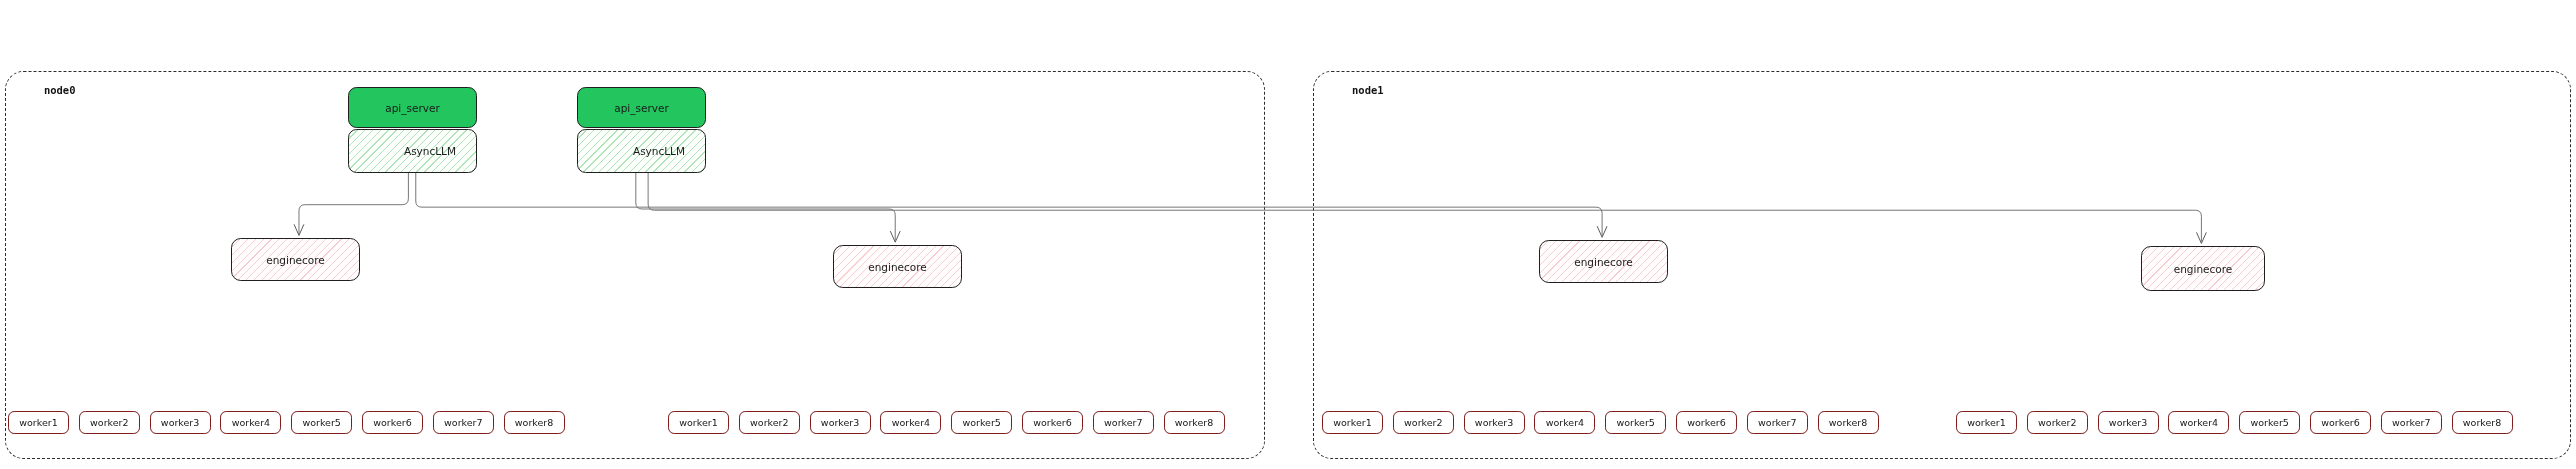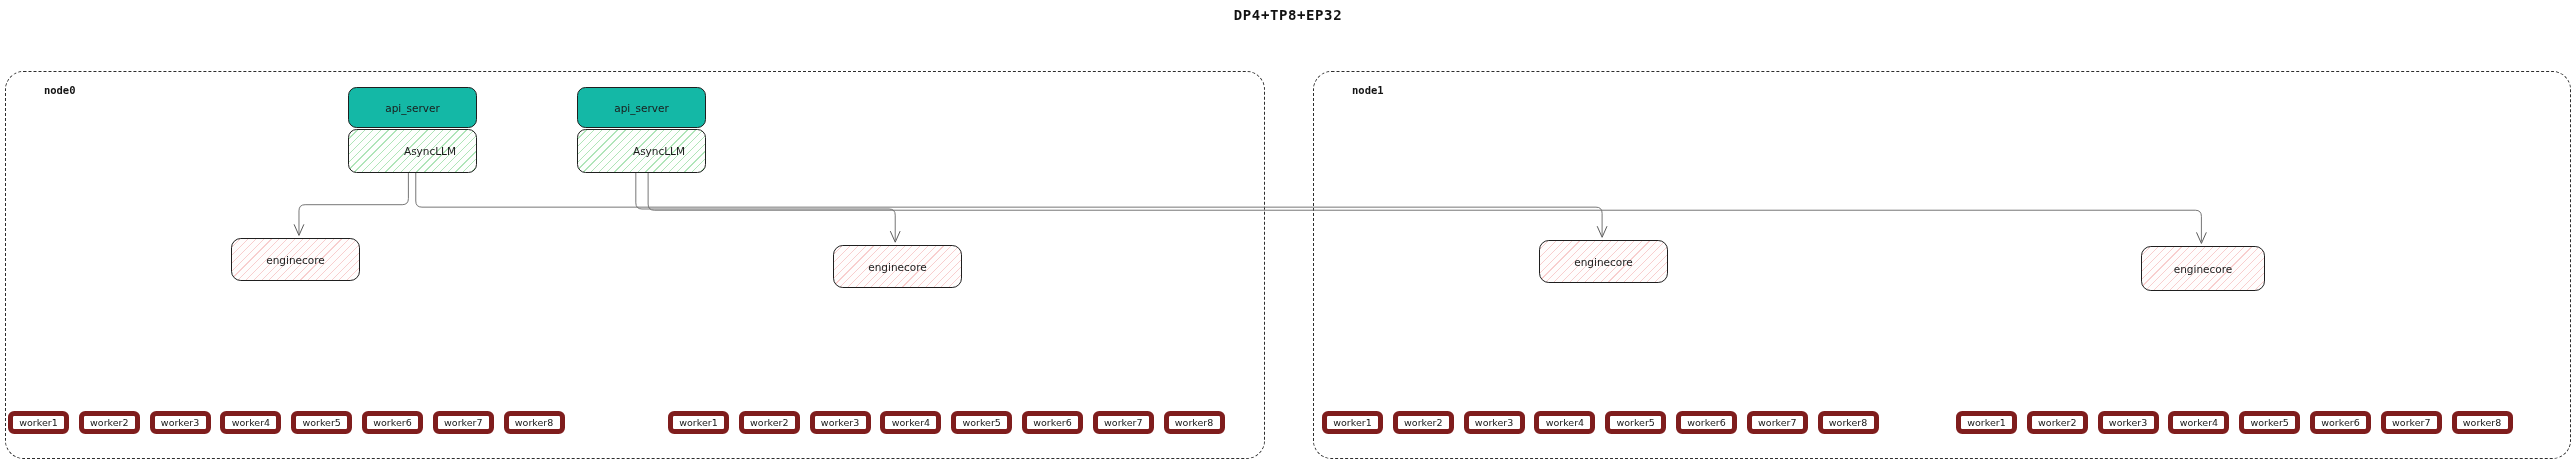--- a/index.html
+++ b/index.html
@@ -90,7 +90,6 @@
 
 <div class="canvas">
 
-  <div class="title">DP4+TP8+EP32</div>
 
   <div class="node" id="node0">
     <div class="node-label">node0</div>

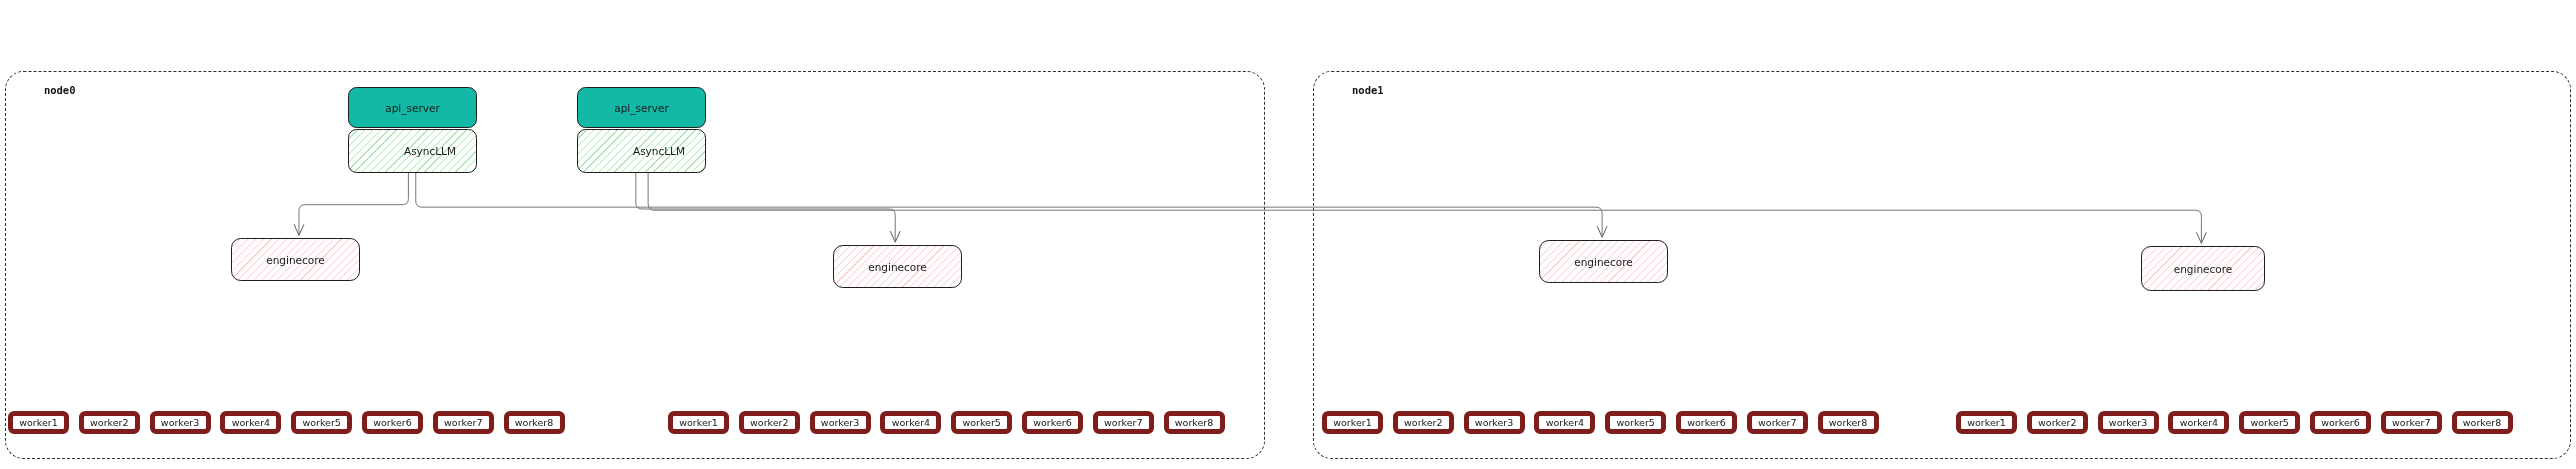--- a/index.html
+++ b/index.html
@@ -38,7 +38,7 @@
     border:1px solid #1f1f1f;
     display:flex;align-items:center;justify-content:center;
     font-size:10.5px;color:#1b1b1b;
-    background:#14b8a6;
+    background:#22c55e;
   }
   .api{border-radius:8.6px;}
   .llm{

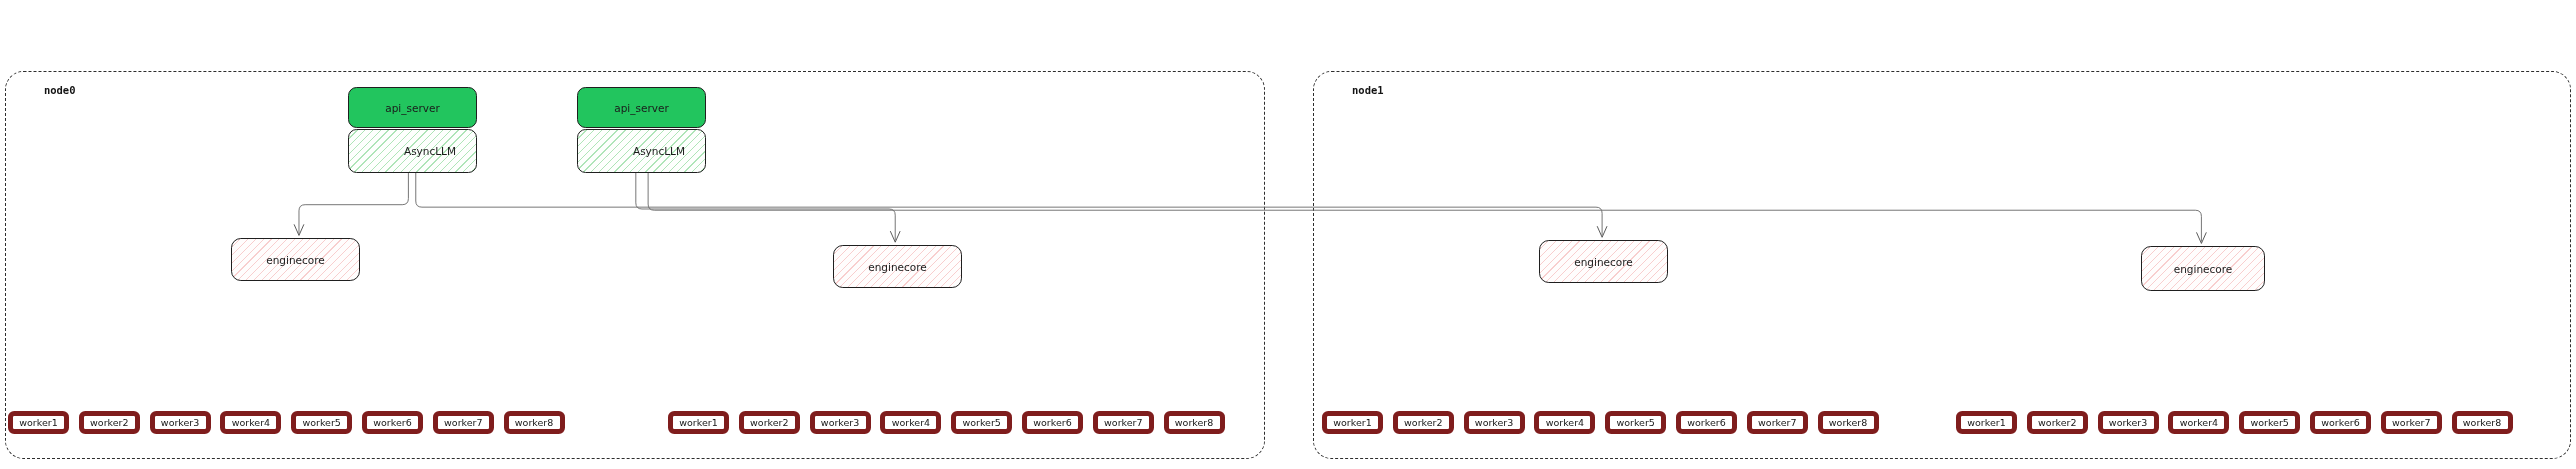--- a/index.html
+++ b/index.html
@@ -73,7 +73,7 @@
   .worker{
     box-sizing:border-box;
     width:61px;height:23.4px;
-    border:5px solid #7f1d1d;
+    border:1px solid #7f1d1d;
     border-radius:6.2px;
     background:#ffffff;
     display:flex;align-items:center;justify-content:center;

